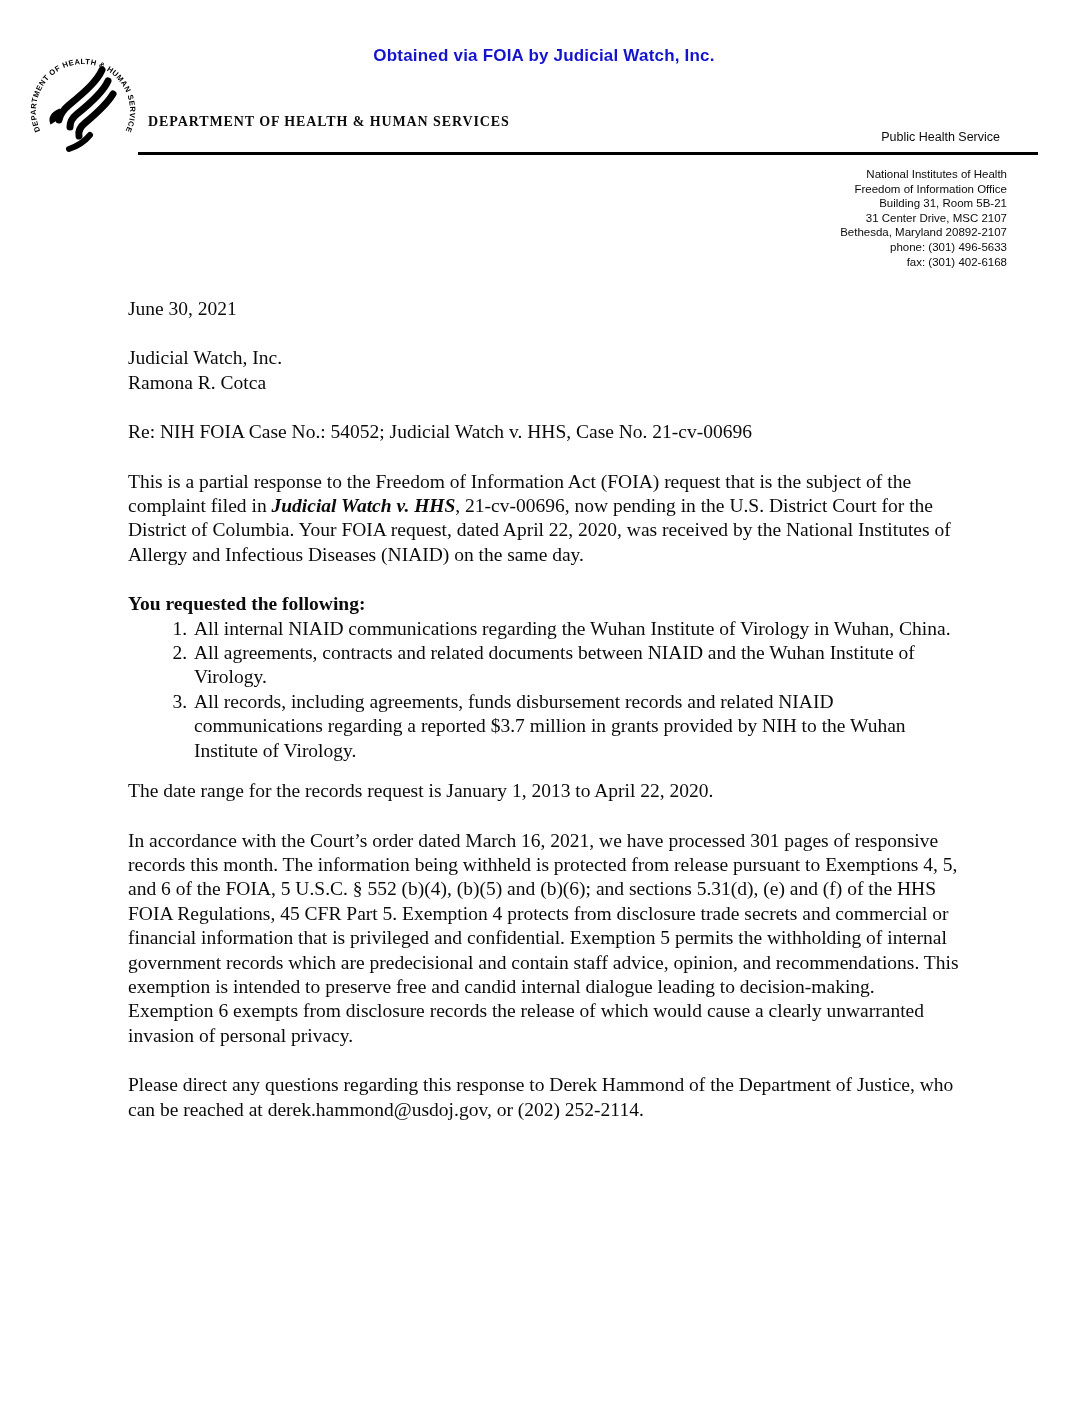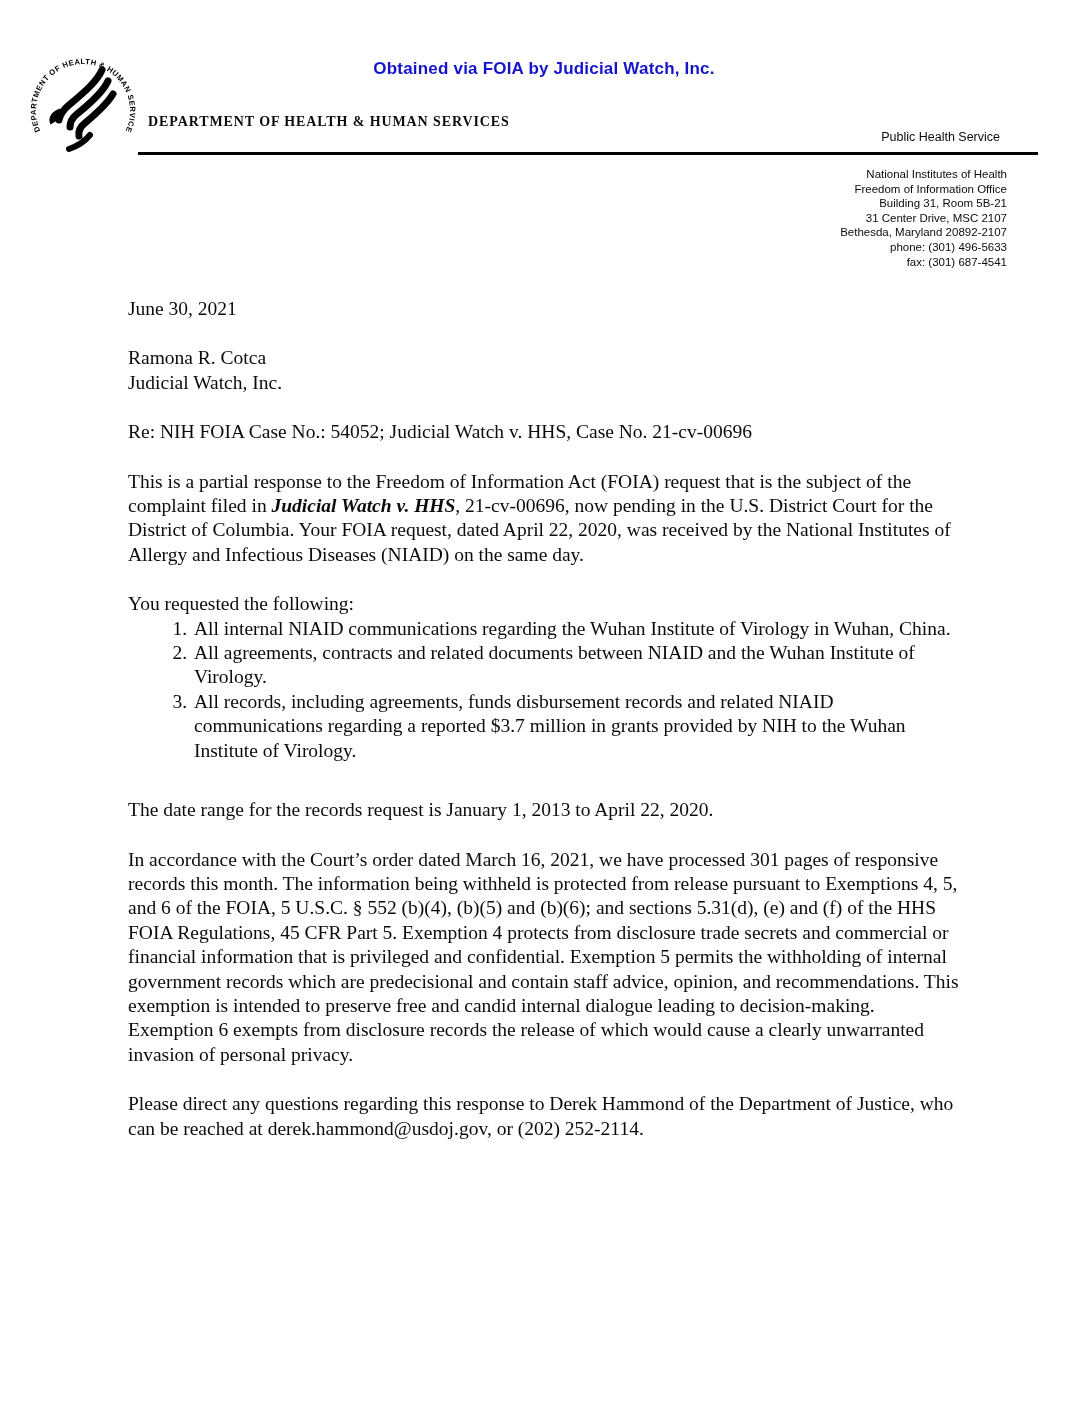--- a/index.html
+++ b/index.html
@@ -23,7 +23,6 @@
     font-size: 17px;
     letter-spacing: 0.2px;
     color: #1414cc;
-    margin-top: 13px;
   }
   .logo {
     position: absolute;

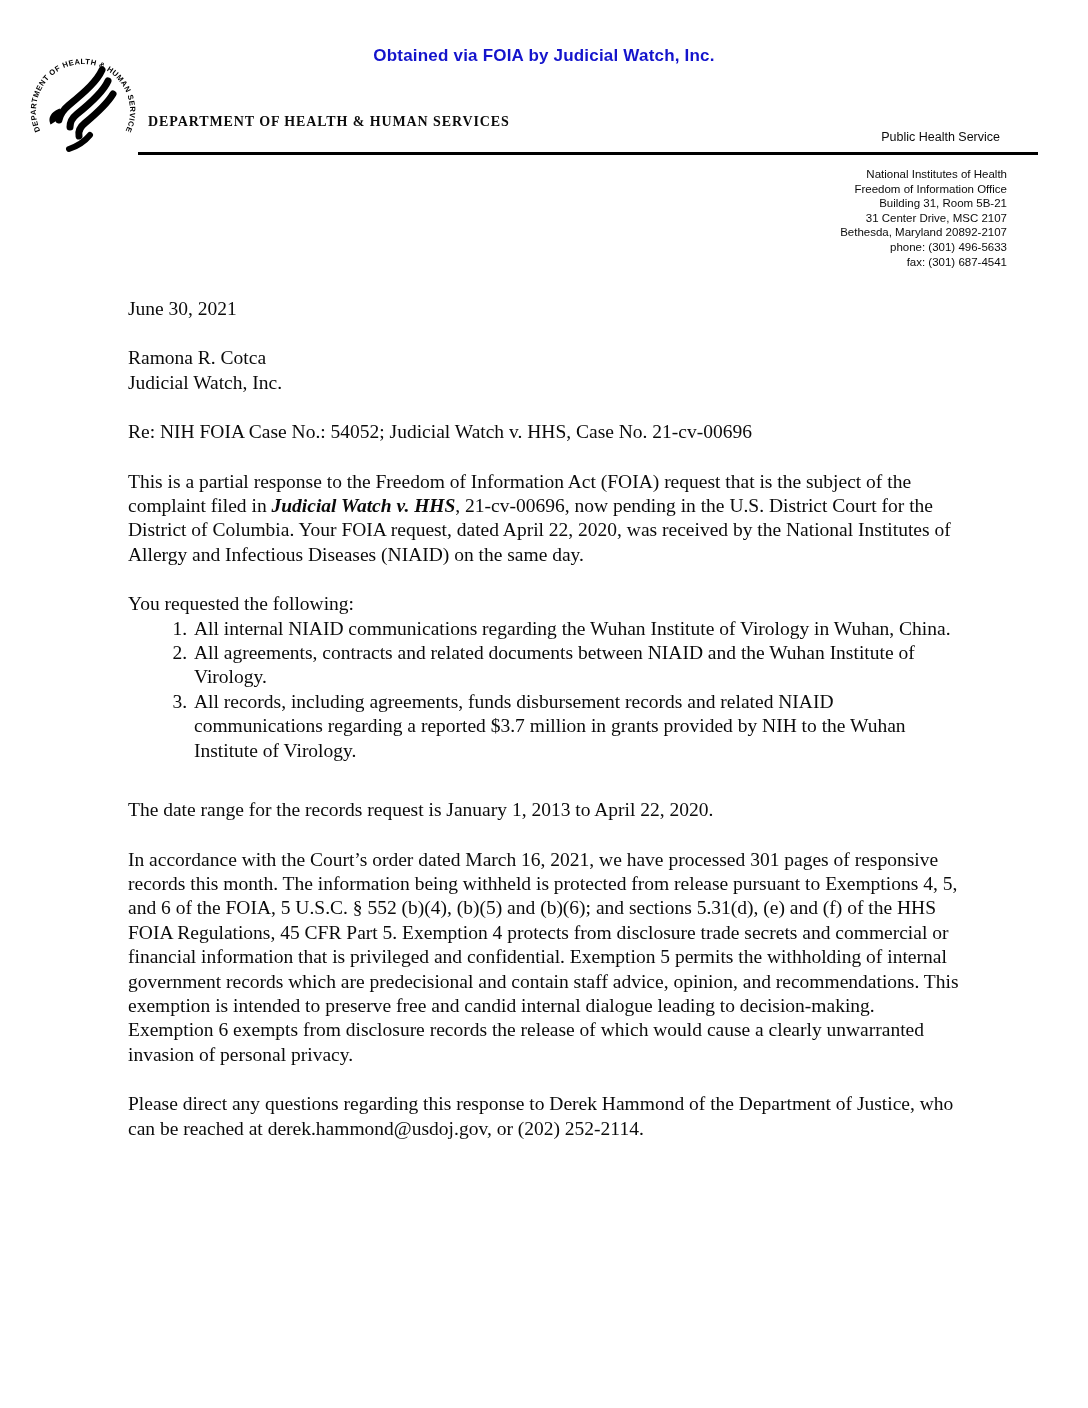--- a/index.html
+++ b/index.html
@@ -113,7 +113,7 @@
     <div>31 Center Drive, MSC 2107</div>
     <div>Bethesda, Maryland 20892-2107</div>
     <div>phone: (301) 496-5633</div>
-    <div>fax: (301) 687-4541</div>
+    <div>fax: (301) 402-6168</div>
   </div>
 
   <div class="letter-body">

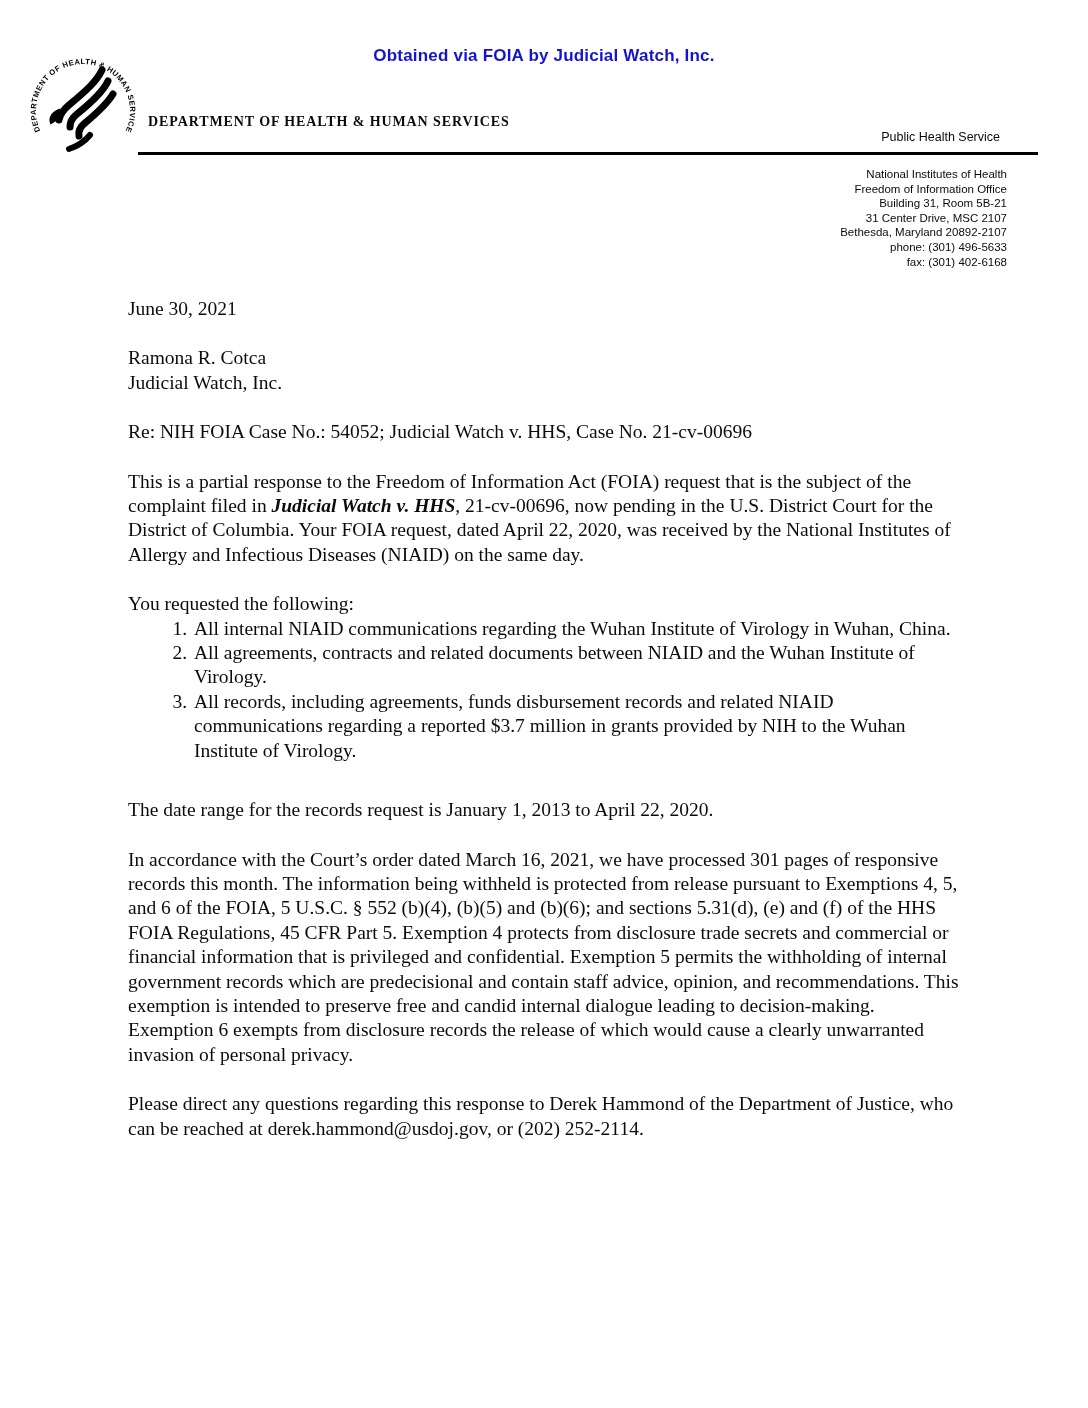--- a/index.html
+++ b/index.html
@@ -122,8 +122,8 @@
     <p>June 30, 2021</p>
 
     <div class="recipient-block">
+      <div>Judicial Watch, Inc.</div>
       <div>Ramona R. Cotca</div>
-      <div>Judicial Watch, Inc.</div>
     </div>
 
     <p>Re: NIH FOIA Case No.: 54052; Judicial Watch v. HHS, Case No. 21-cv-00696</p>

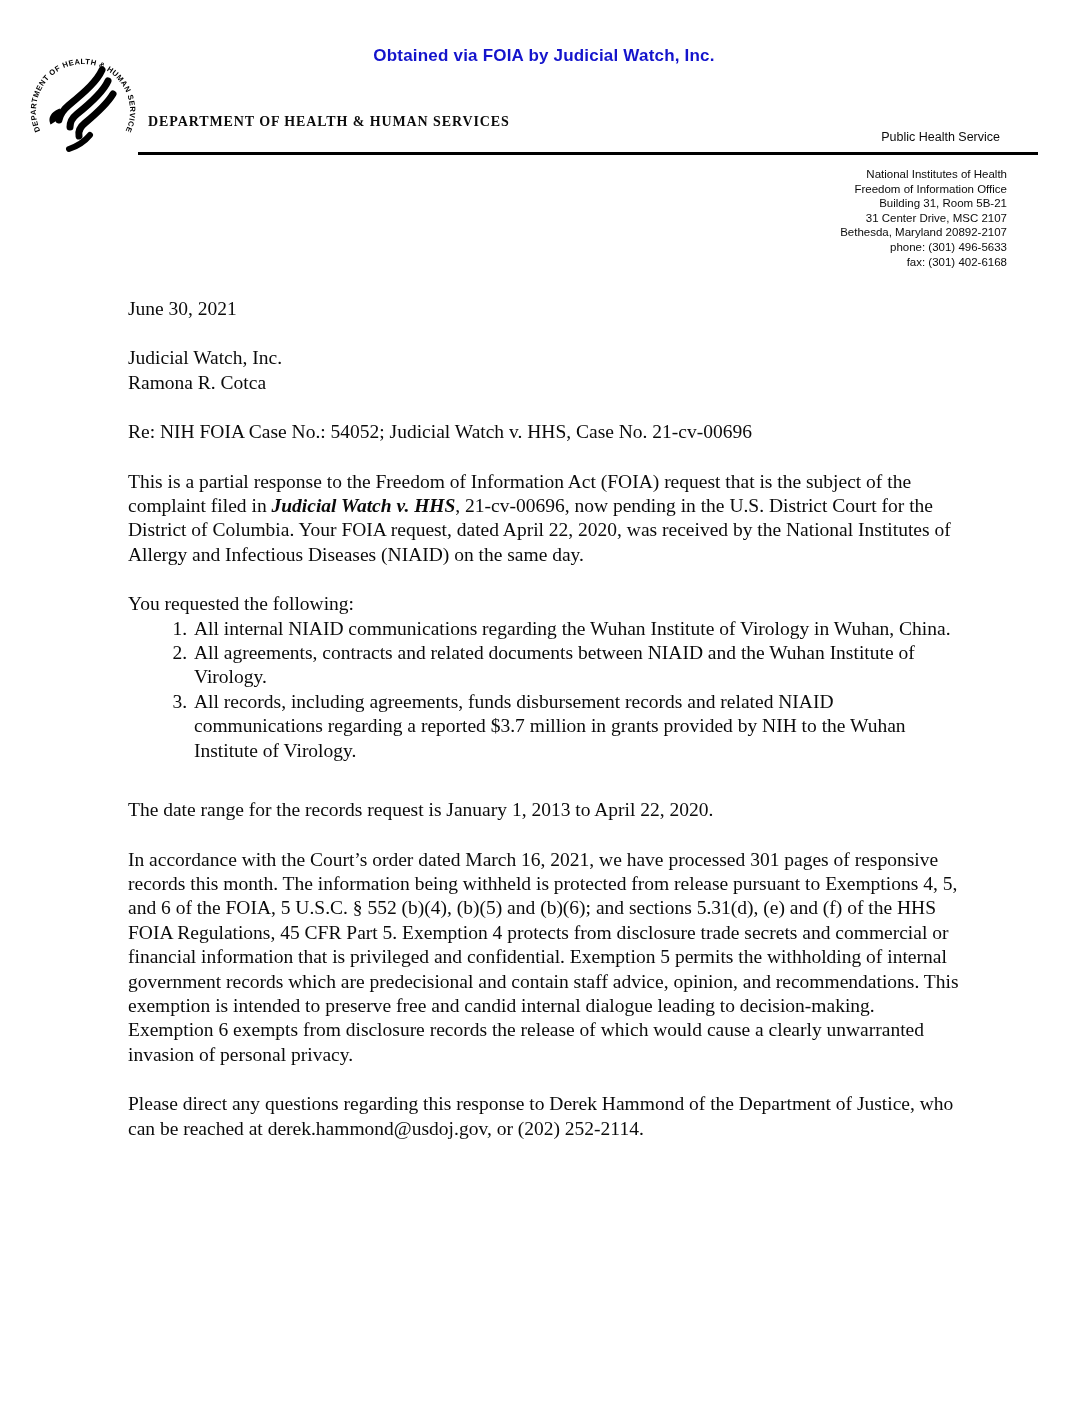--- a/index.html
+++ b/index.html
@@ -66,7 +66,7 @@
     line-height: 24.4px;
   }
   .letter-body p { margin: 0 0 25px 0; }
-  .letter-body p.nogap { margin-bottom: 0; }
+  .letter-body p.nogap { margin-bottom: 0; font-weight: bold; }
   .recipient-block { margin: 0 0 25px 0; }
   ol.request-list {
     margin: 0 0 35px 0;

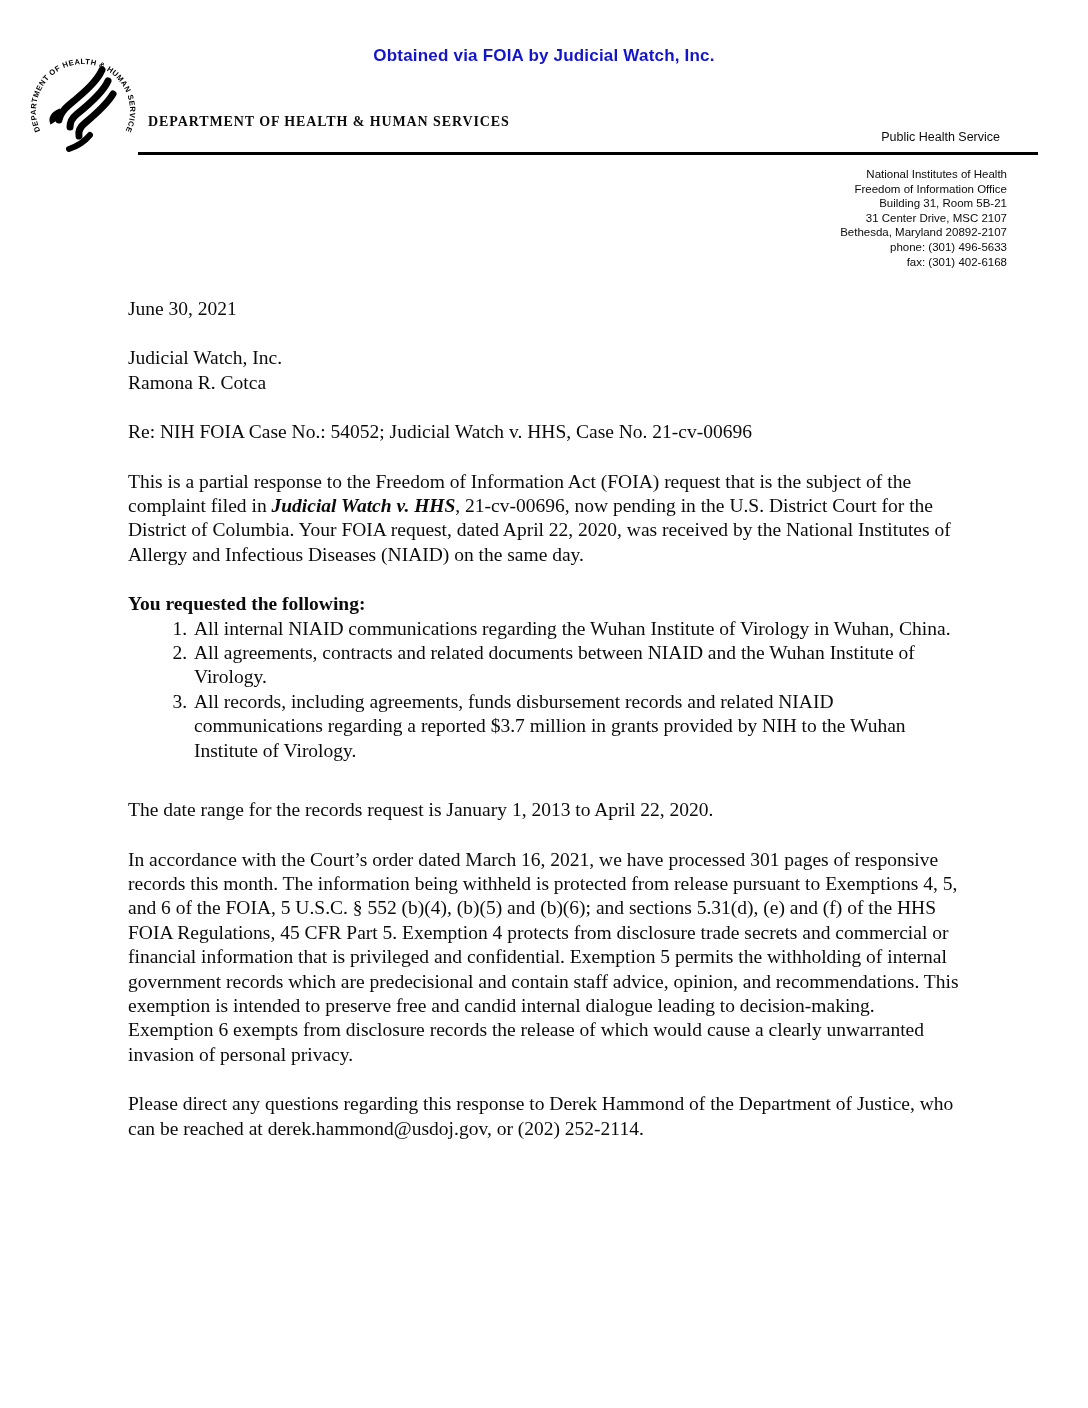--- a/index.html
+++ b/index.html
@@ -69,7 +69,7 @@
   .letter-body p.nogap { margin-bottom: 0; font-weight: bold; }
   .recipient-block { margin: 0 0 25px 0; }
   ol.request-list {
-    margin: 0 0 35px 0;
+    margin: 0 0 16px 0;
     padding-left: 64px;
   }
   ol.request-list li { padding-left: 2px; }

